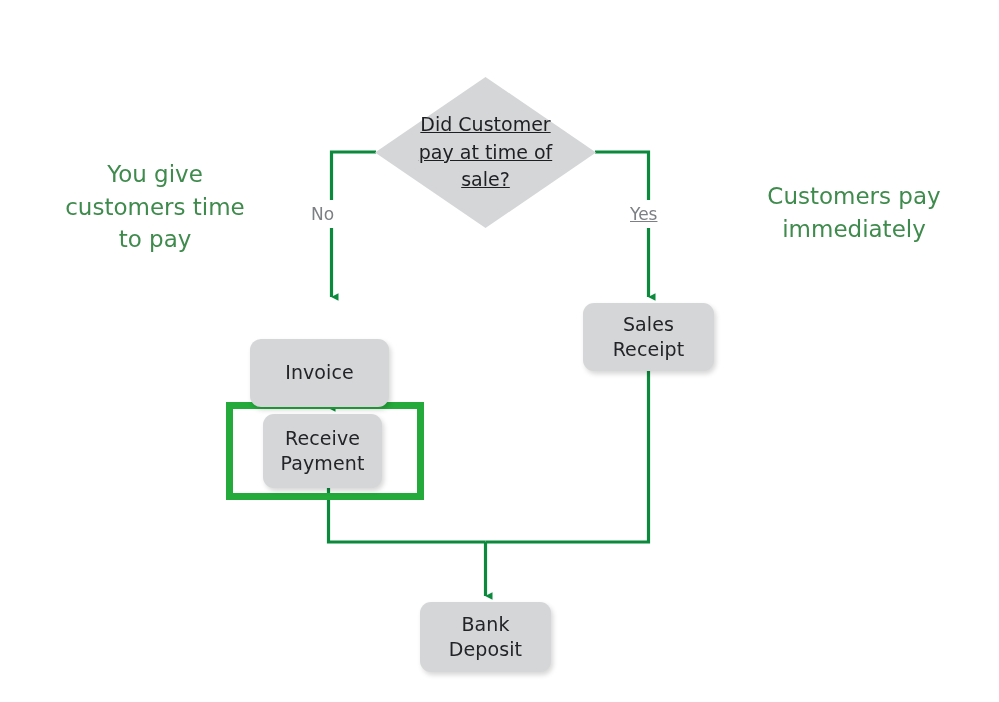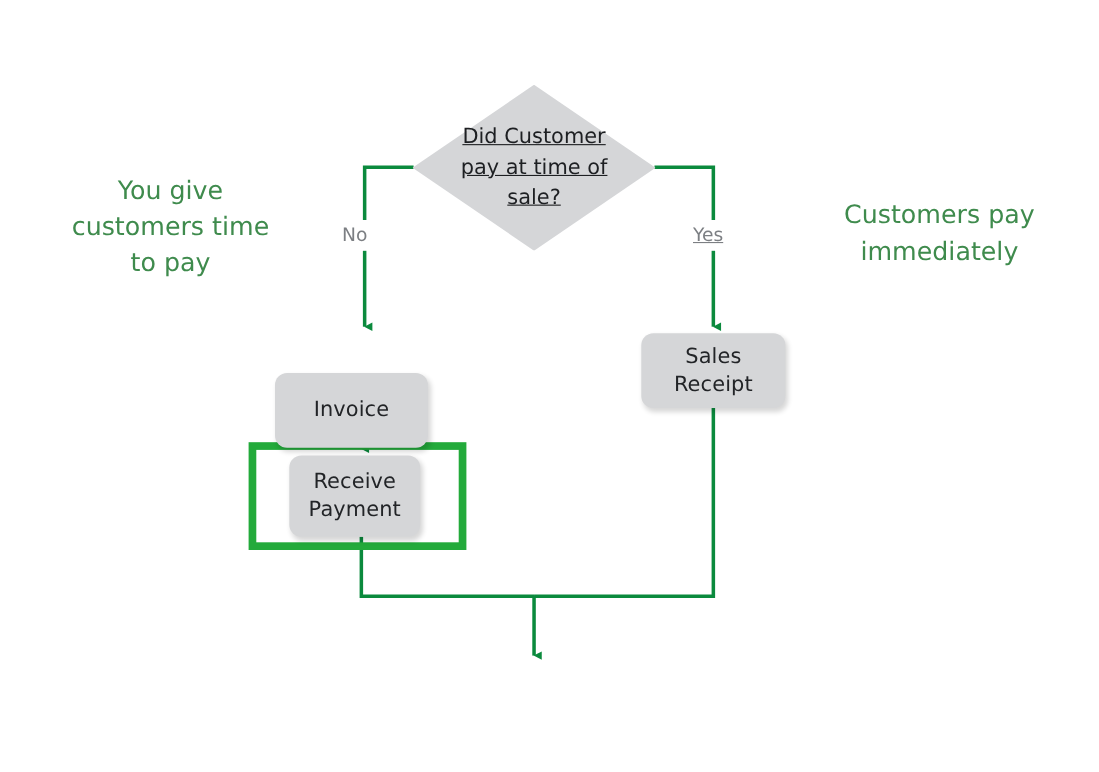--- a/index.html
+++ b/index.html
@@ -172,6 +172,10 @@
 Payment</span>
   </div>
 
+  <div id="node-deposit" class="node-box">
+    <span class="node-label">Bank
+Deposit</span>
+  </div>
 
   <div id="branch-label-no" class="branch-label">No</div>
   <div id="branch-label-yes" class="branch-label">Yes</div>

